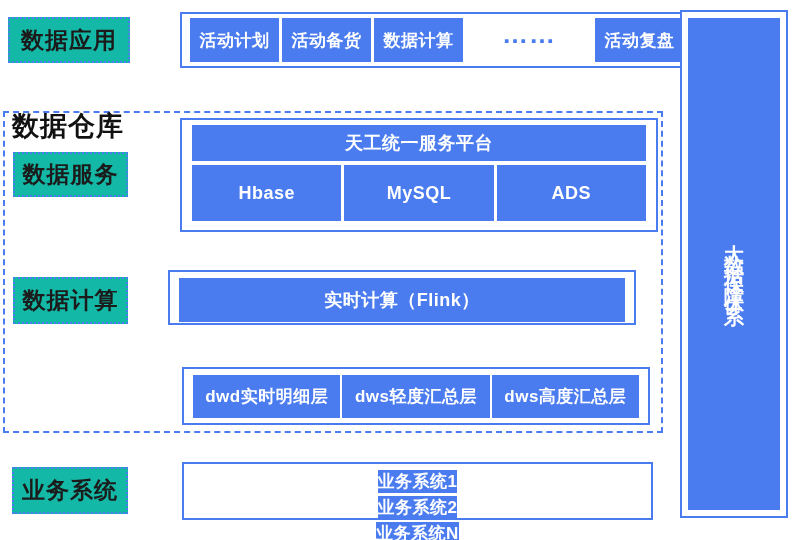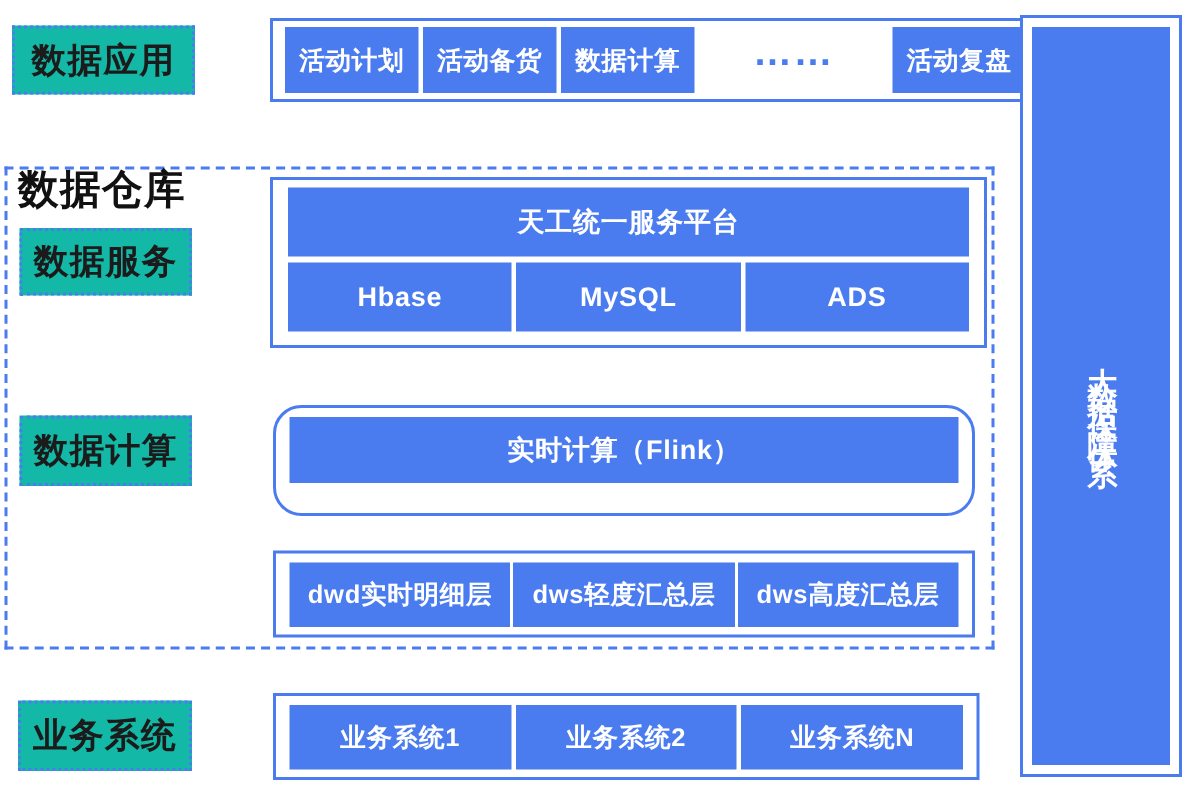--- a/index.html
+++ b/index.html
@@ -42,7 +42,7 @@
   
   .services { left:180px; top:118px; width:478px; height:114px;
     padding:5px 10px 9px; display:flex; flex-direction:column; gap:4px; }
-  .platform-box { height:46px; font-size:18px; }
+  .platform-box { height:36px; font-size:18px; }
   .stores-row { display:flex; gap:3px; flex:1;border-radius:18px; }
   .store-box { flex:1; font-size:18px; }
   

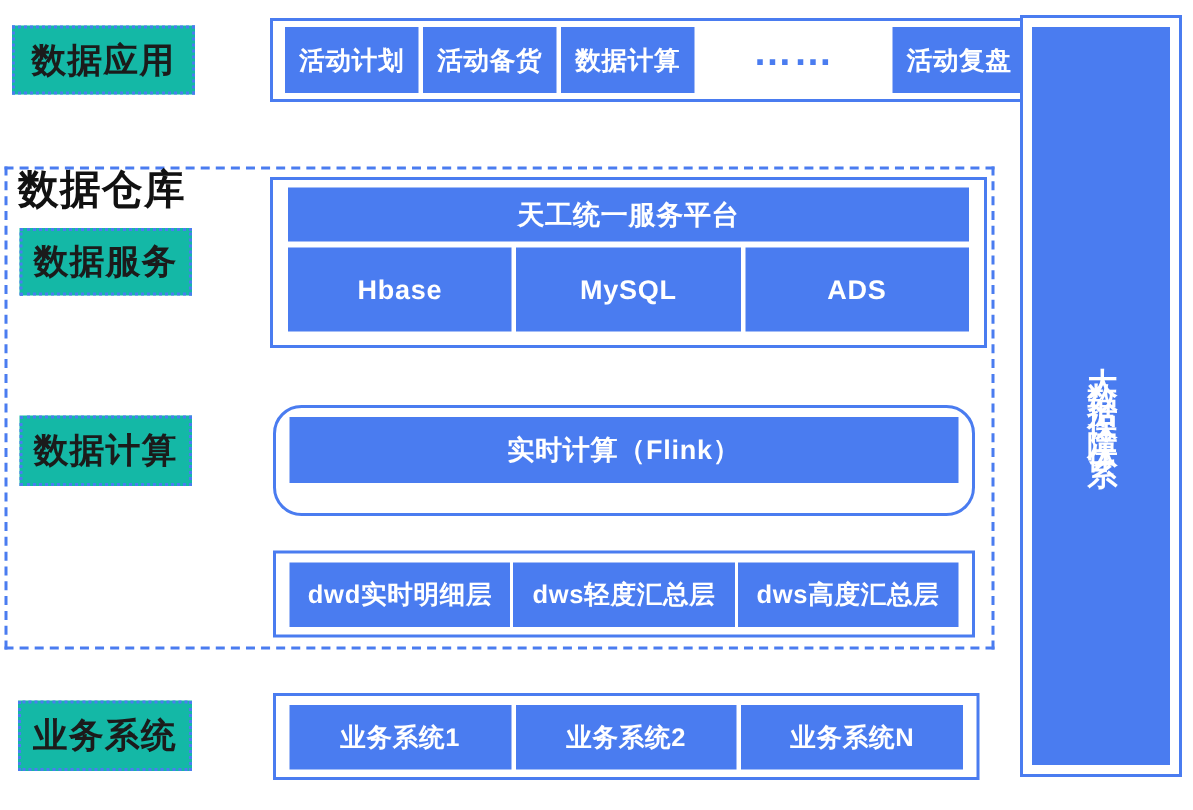--- a/index.html
+++ b/index.html
@@ -46,7 +46,7 @@
   .stores-row { display:flex; gap:3px; flex:1;border-radius:18px; }
   .store-box { flex:1; font-size:18px; }
   
-  .compute { left:182px; top:270px; width:468px; height:74px; padding:6px 9px;border-radius:19px; }
+  .compute { left:168px; top:270px; width:468px; height:55px; padding:6px 9px; }
   .engine-box { width:100%; height:44px; font-size:18px; box-sizing:border-box; }
   
   .model { left:182px; top:367px; width:468px; height:58px;

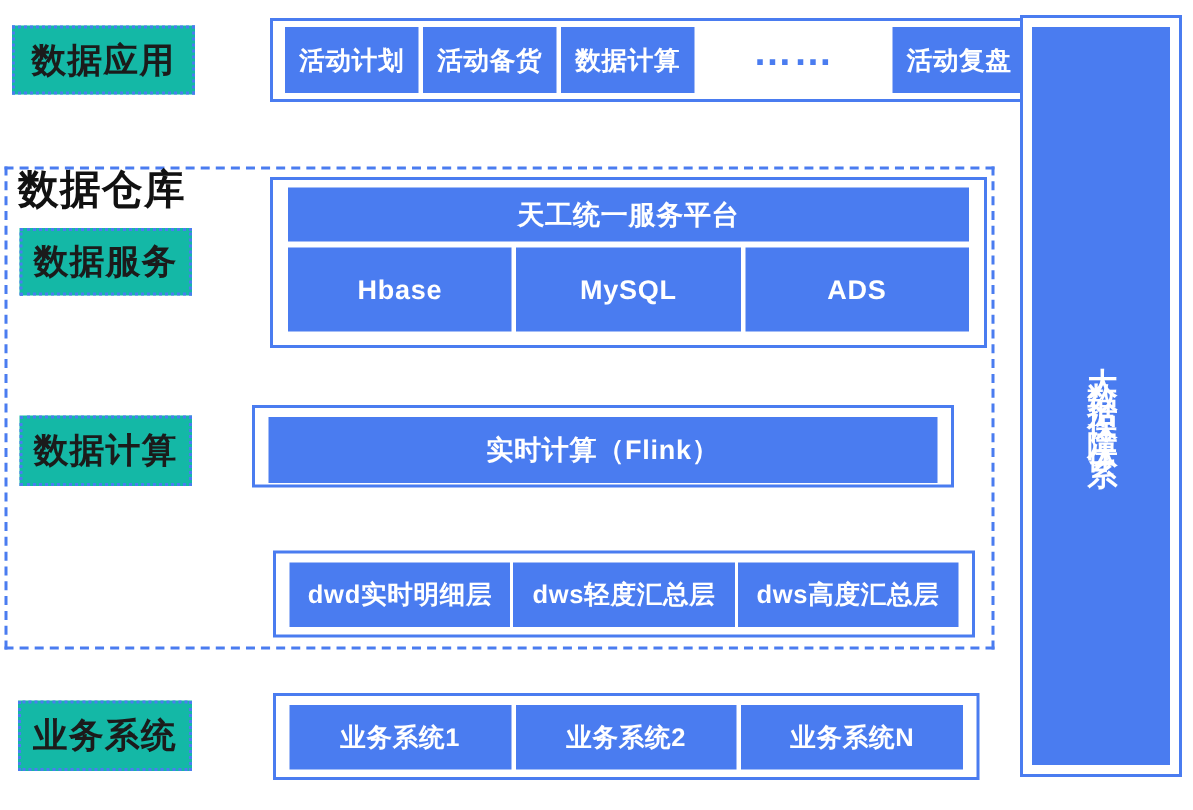--- a/index.html
+++ b/index.html
@@ -54,7 +54,7 @@
   .layer-box { flex:1; height:43px; }
   
   .business { left:182px; top:462px; width:471px; height:58px;
-    padding:6px 9px; display:flex; gap:3px; align-items:center; }
+    padding:6px 9px; display:flex; gap:3px; align-items:center;flex-direction:column; }
   .system-box { flex:1; height:43px; }
   
   .right-panel { left:680px; top:10px; width:108px; height:508px; padding:6px; }

